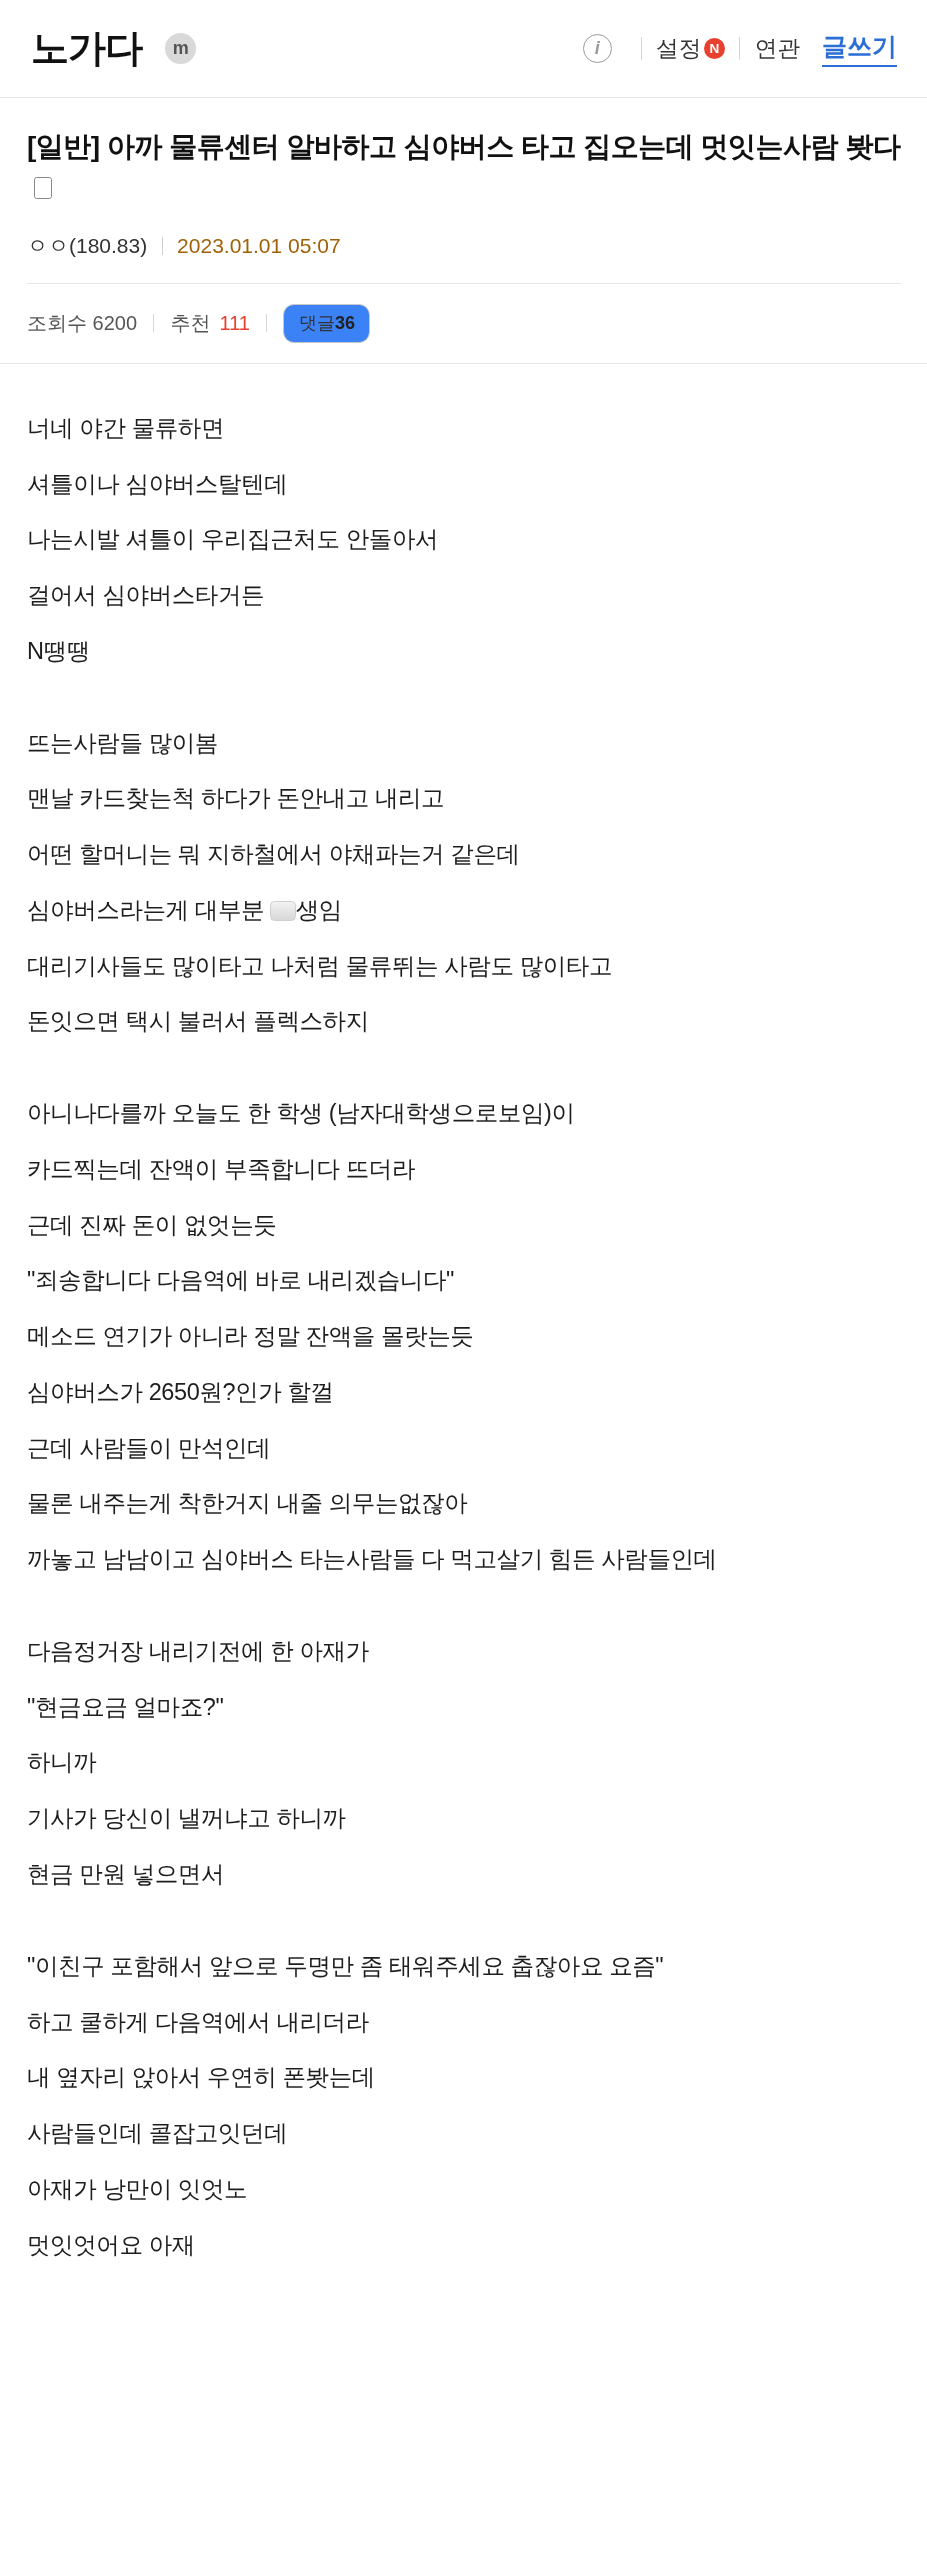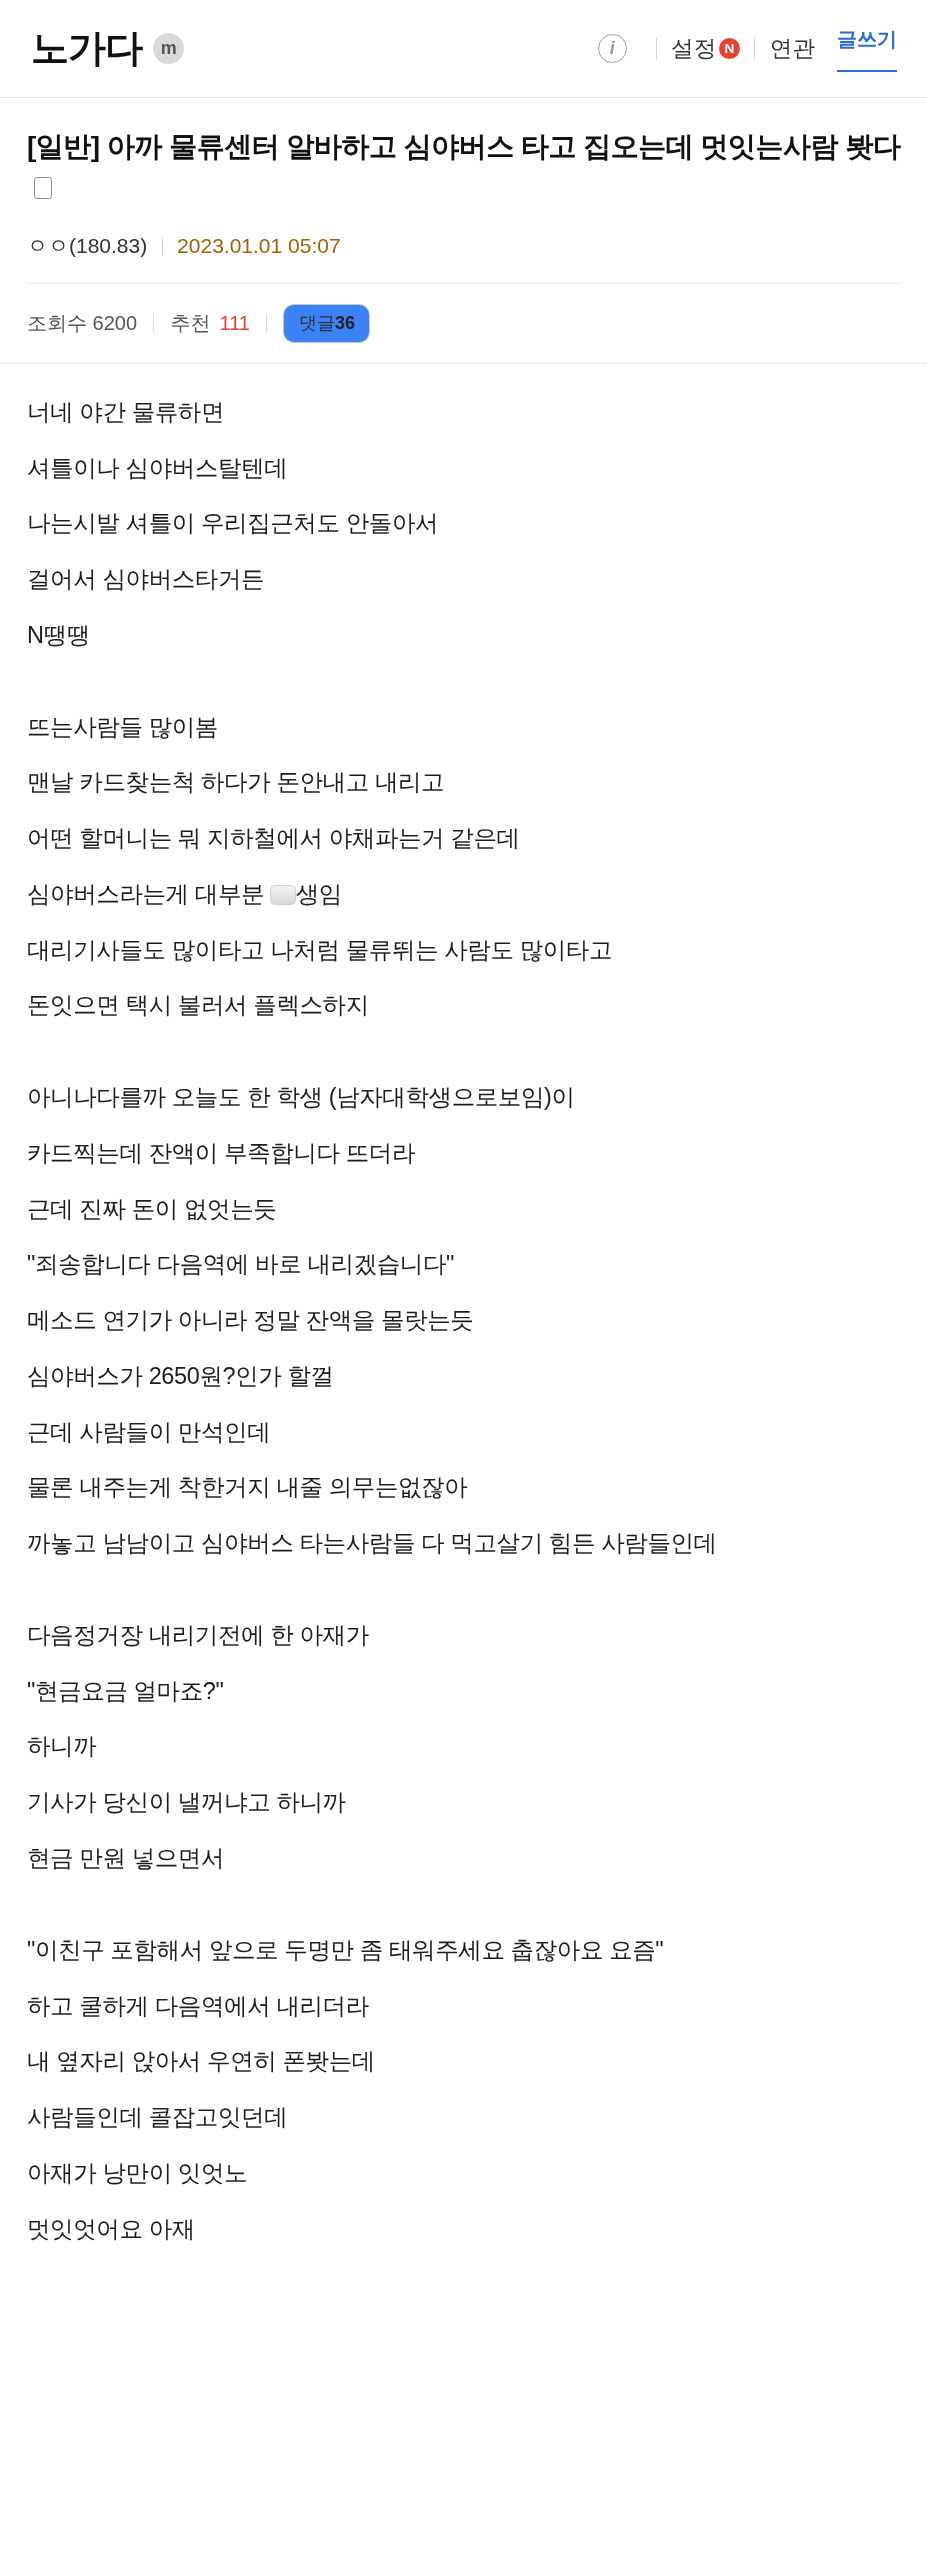--- a/index.html
+++ b/index.html
@@ -33,7 +33,7 @@
   .logo-wrap {
     display: flex;
     align-items: center;
-    gap: 11px;
+    gap: 23px;
   }
   .logo-text {
     font-size: 38px;

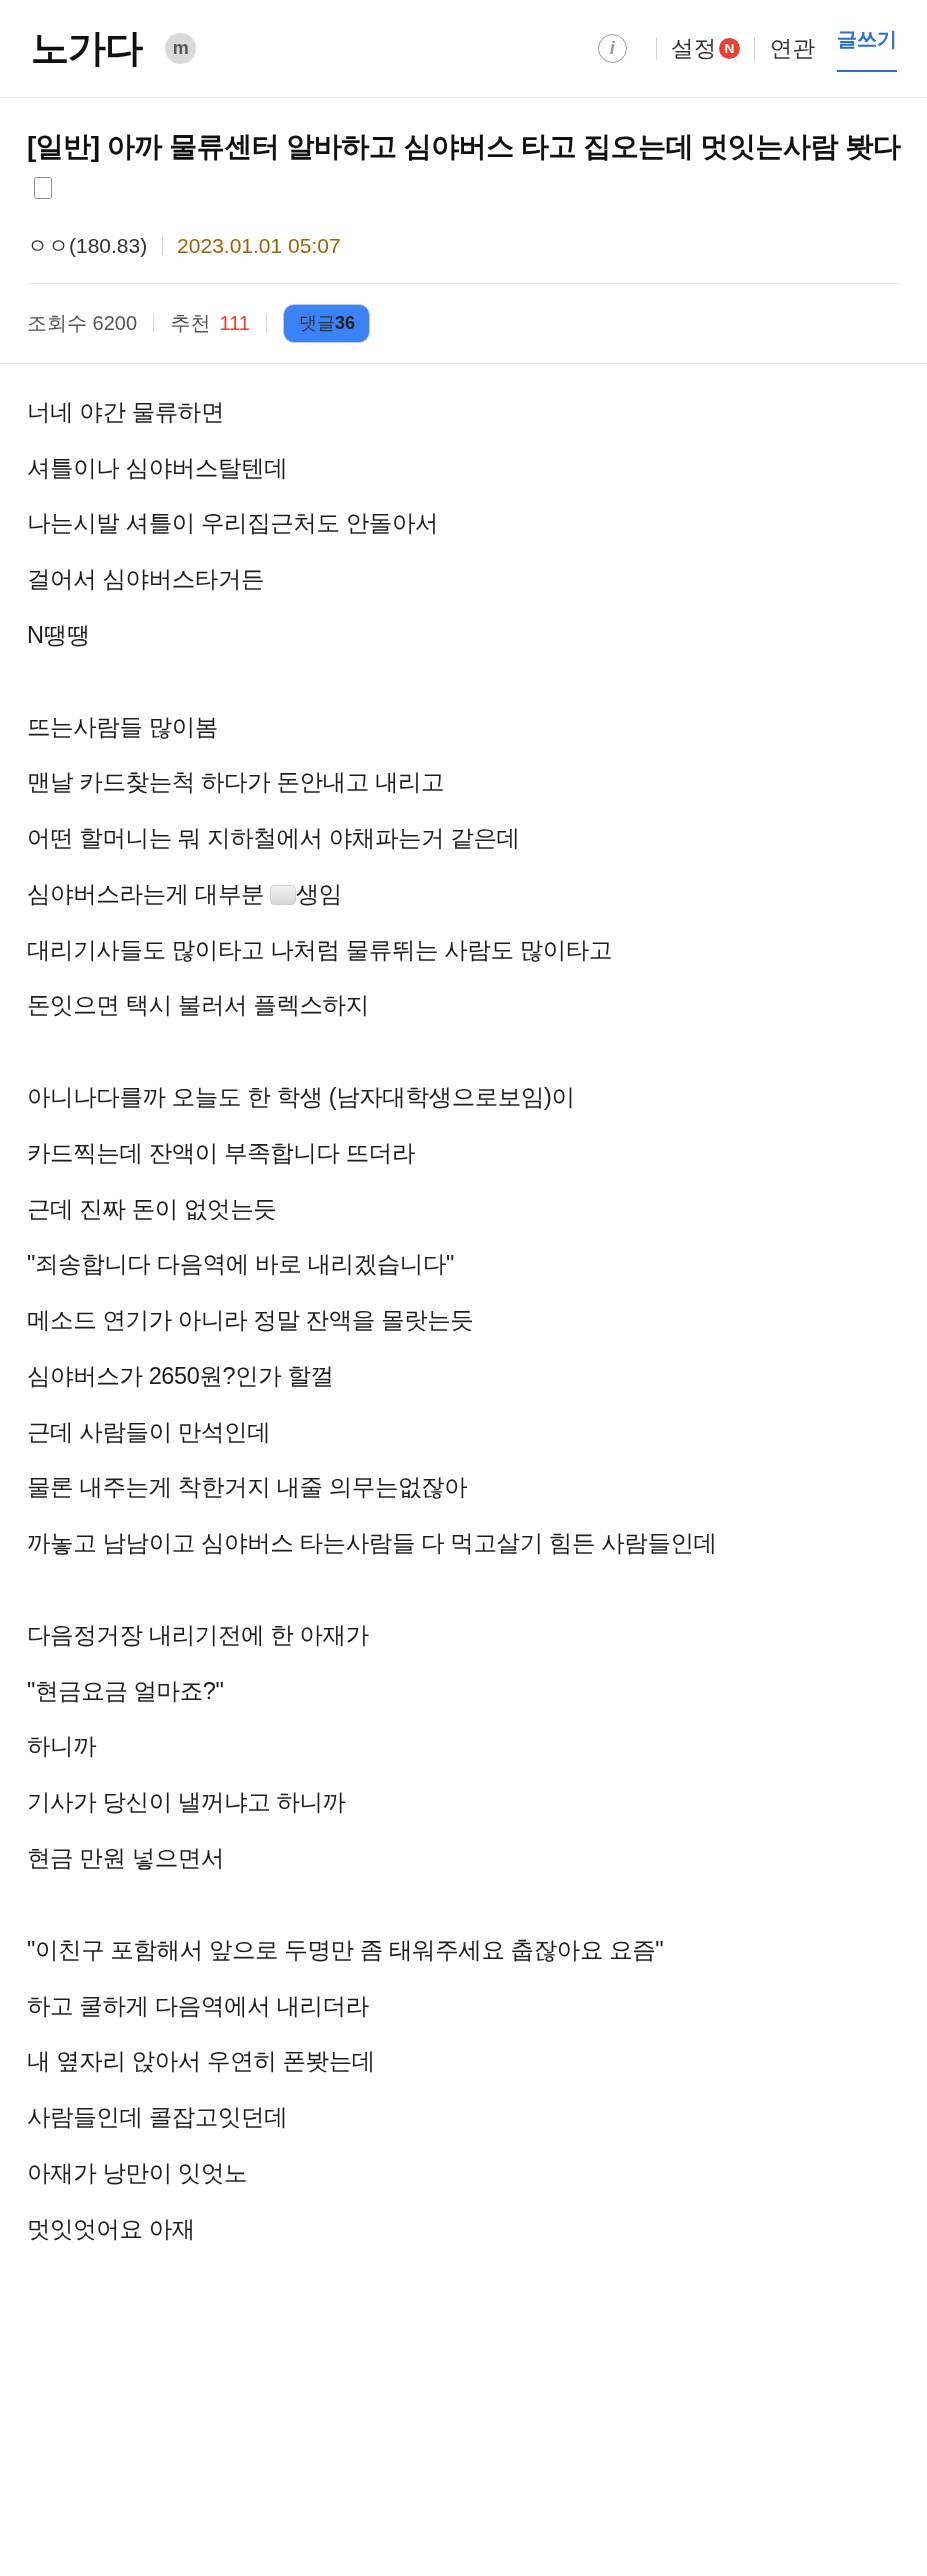--- a/index.html
+++ b/index.html
@@ -103,10 +103,10 @@
   .link-text { font-size: 22.6px; color: #333; }
   .write-btn {
     margin-left: 22px;
-    font-size: 20px;
+    font-size: 25px;
     color: #2b6fd6;
     font-weight: bold;
-    padding-bottom: 17px;
+    padding-bottom: 2px;
     border-bottom: 2.7px solid #2b6fd6;
   }
 

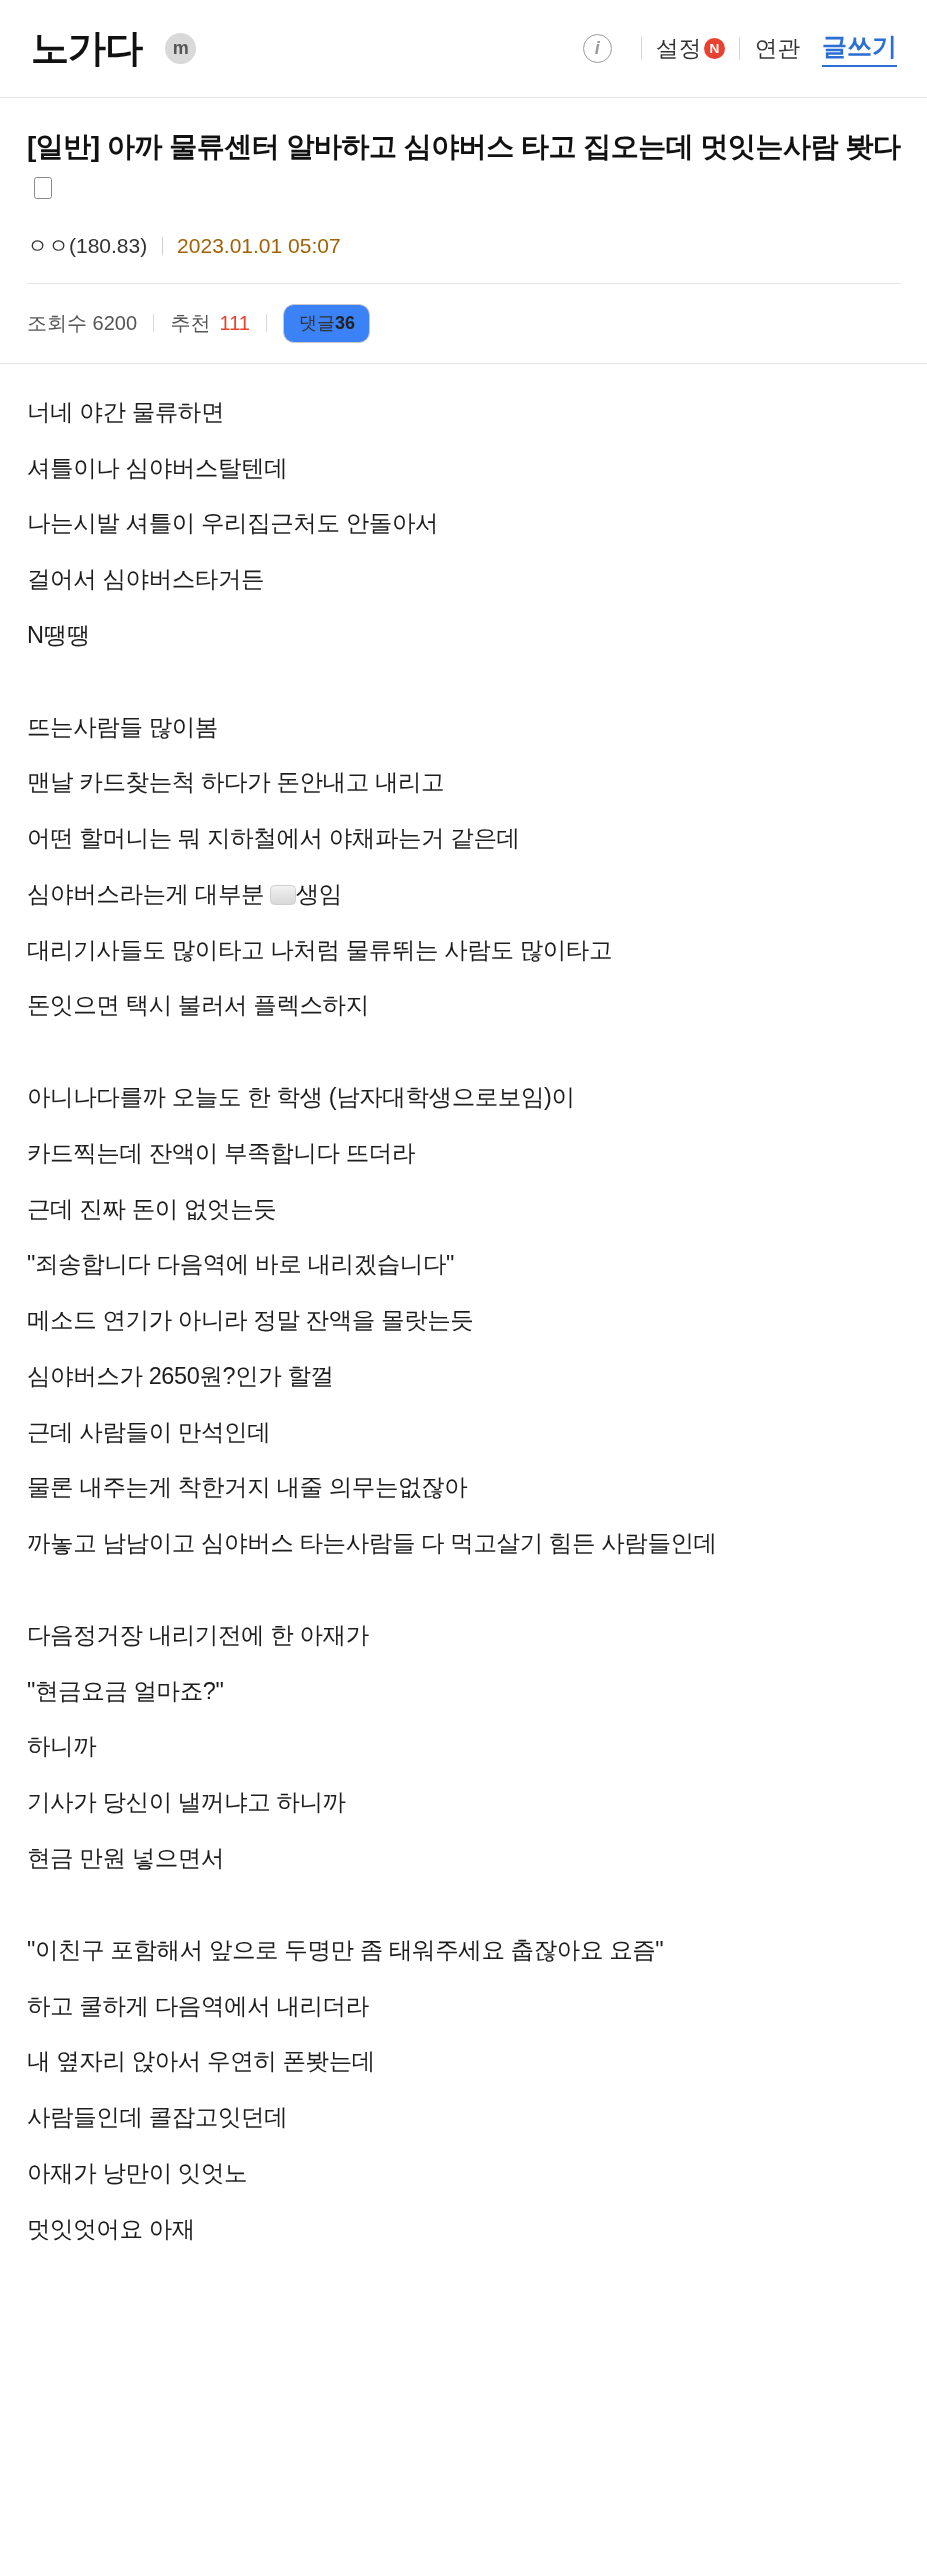--- a/index.html
+++ b/index.html
@@ -192,7 +192,7 @@
     letter-spacing: -0.4px;
   }
   .post-body p {
-    margin: 0 0 20px 0;
+    margin: 16px 0 20px 0;
     white-space: pre-wrap;
   }
   .post-body p.blank {

